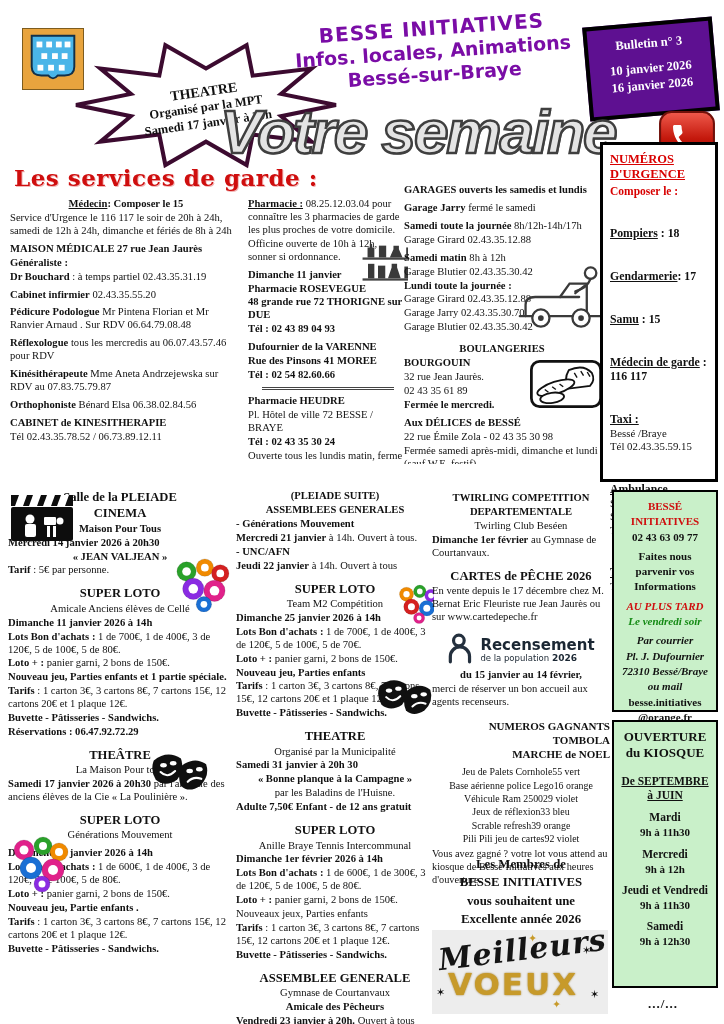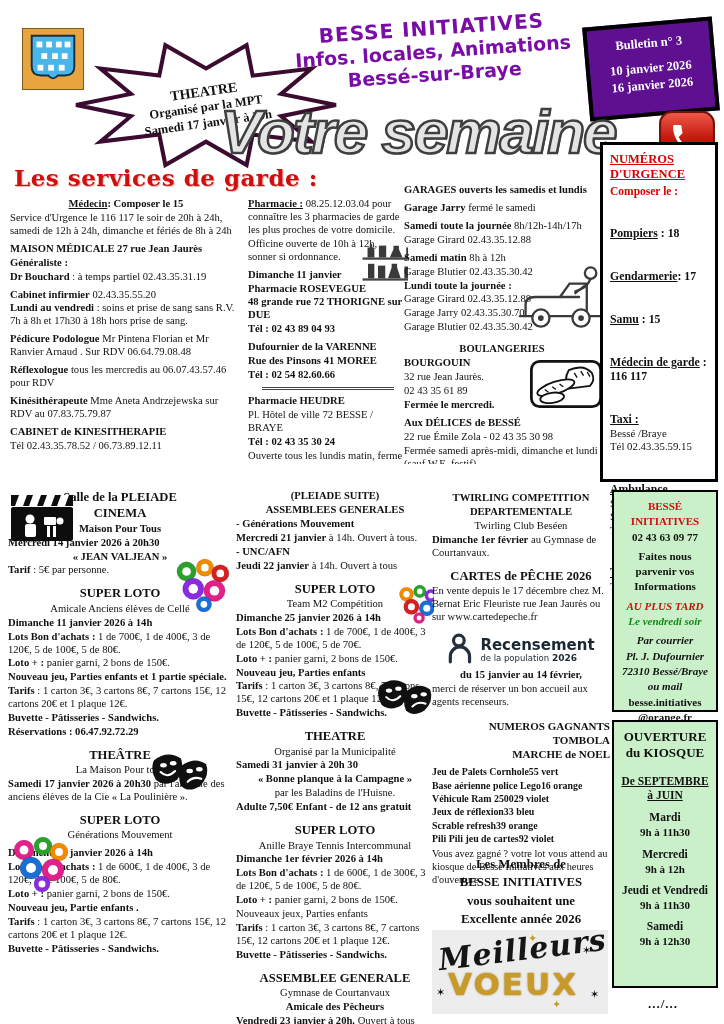--- a/index.html
+++ b/index.html
@@ -168,7 +168,6 @@
       <div class="p bold"><u class="lead"></u><b class="lead"></b><span>Généraliste :</span></div>
       <div class="p"><u class="lead"></u><b class="lead">Dr Bouchard</b><span> : à temps partiel 02.43.35.31.19</span></div>
       <div class="p mt"><u class="lead"></u><b class="lead">Cabinet infirmier</b><span>  02.43.35.55.20</span></div>
-      <div class="p"><u class="lead"></u><b class="lead">Lundi au vendredi</b><span> : soins et prise de sang sans R.V. 7h à 8h et 17h30 à 18h hors prise de sang.</span></div>
       <div class="p mt"><u class="lead"></u><b class="lead">Pédicure Podologue</b><span> Mr Pintena Florian et Mr Ranvier Arnaud . Sur RDV 06.64.79.08.48</span></div>
       <div class="p mt"><u class="lead"></u><b class="lead">Réflexologue</b><span> tous les mercredis au 06.07.43.57.46 pour RDV</span></div>
       <div class="p mt"><u class="lead"></u><b class="lead">Kinésithérapeute</b><span> Mme Aneta Andrzejewska sur RDV au 07.83.75.79.87</span></div>

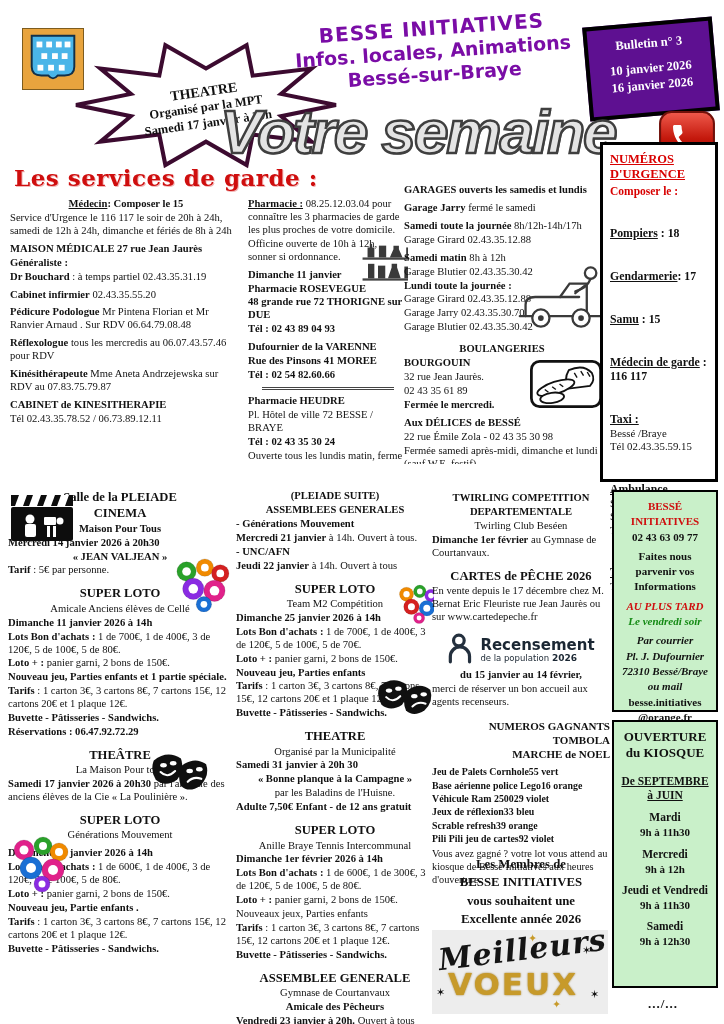--- a/index.html
+++ b/index.html
@@ -171,6 +171,7 @@
       <div class="p mt"><u class="lead"></u><b class="lead">Pédicure Podologue</b><span> Mr Pintena Florian et Mr Ranvier Arnaud . Sur RDV 06.64.79.08.48</span></div>
       <div class="p mt"><u class="lead"></u><b class="lead">Réflexologue</b><span> tous les mercredis au 06.07.43.57.46 pour RDV</span></div>
       <div class="p mt"><u class="lead"></u><b class="lead">Kinésithérapeute</b><span> Mme Aneta Andrzejewska sur RDV au 07.83.75.79.87</span></div>
+      <div class="p mt"><u class="lead"></u><b class="lead">Orthophoniste</b><span>  Bénard Elsa 06.38.02.84.56</span></div>
       <div class="p mt bold"><u class="lead"></u><b class="lead"></b><span>CABINET de KINESITHERAPIE</span></div>
       <div class="p"><u class="lead"></u><b class="lead"></b><span>Tél 02.43.35.78.52 / 06.73.89.12.11</span></div>
     </div>

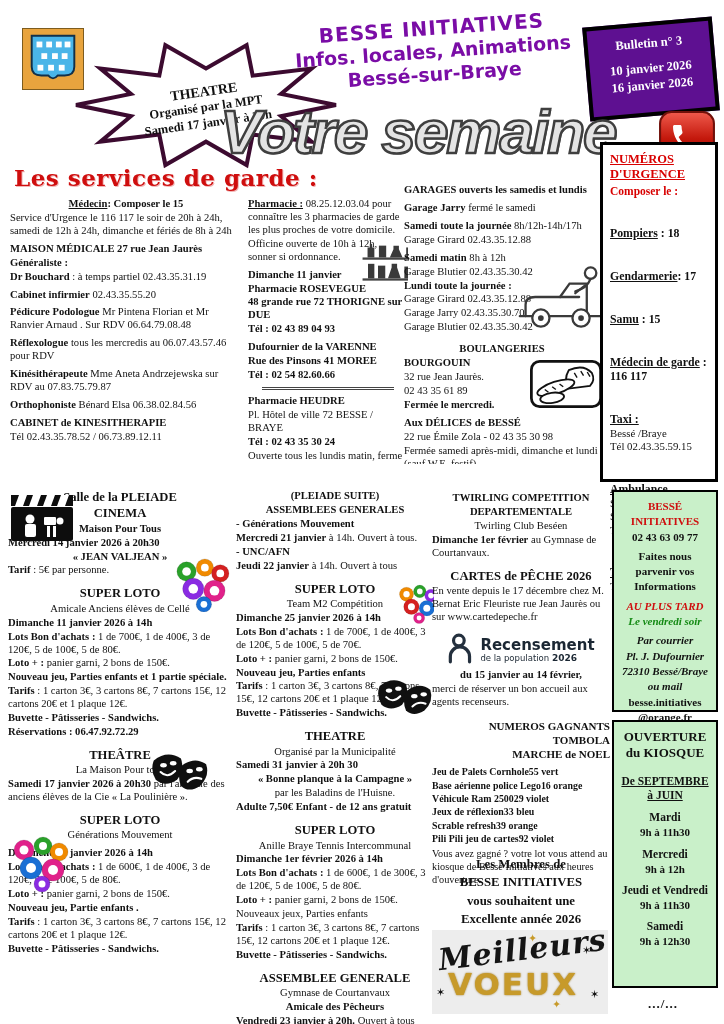--- a/index.html
+++ b/index.html
@@ -82,7 +82,7 @@
   .rsub b{font-size:9px;}
   .tombola{position:absolute;left:0;top:228px;width:178px;font-size:9.9px;}
   .ttitle{text-align:right;font-weight:bold;font-size:11px;line-height:1.25;margin-bottom:4px;}
-  .trow{display:flex;justify-content:flex-start;font-weight:bold;line-height:1.35;}
+  .trow{display:flex;justify-content:center;font-weight:normal;line-height:1.35;}
   .tnote{margin-top:3px;font-size:10.3px;line-height:1.22;}
   .membres{position:absolute;left:0;top:364px;width:178px;text-align:center;}
   .voeux{position:absolute;left:0;top:438px;width:176px;height:84px;background:#ededed;overflow:hidden;}

